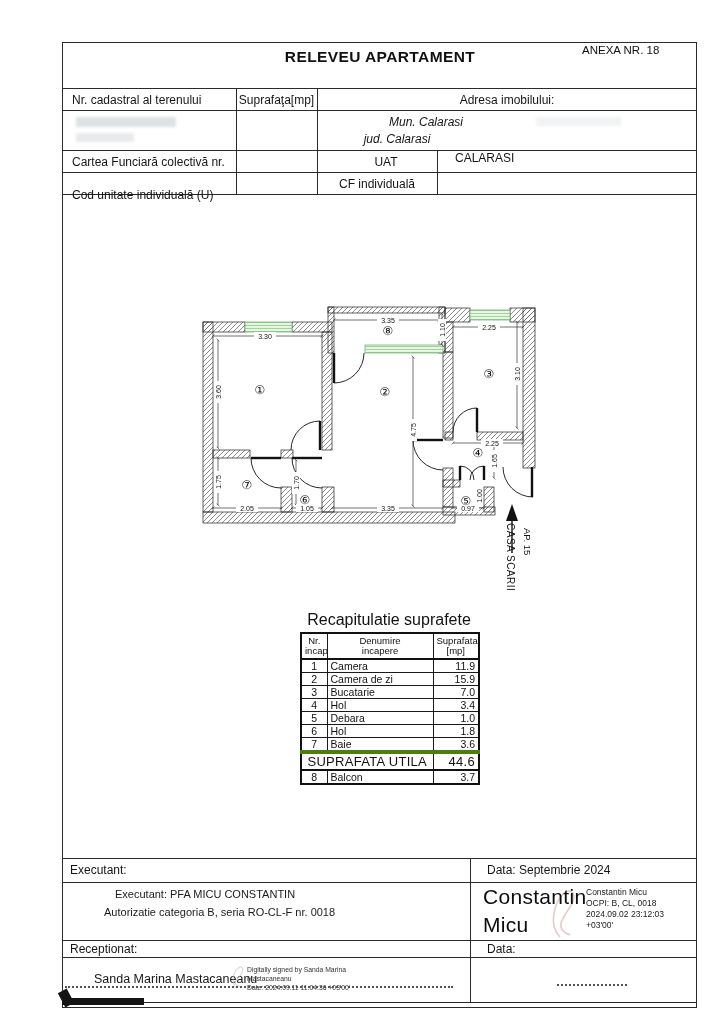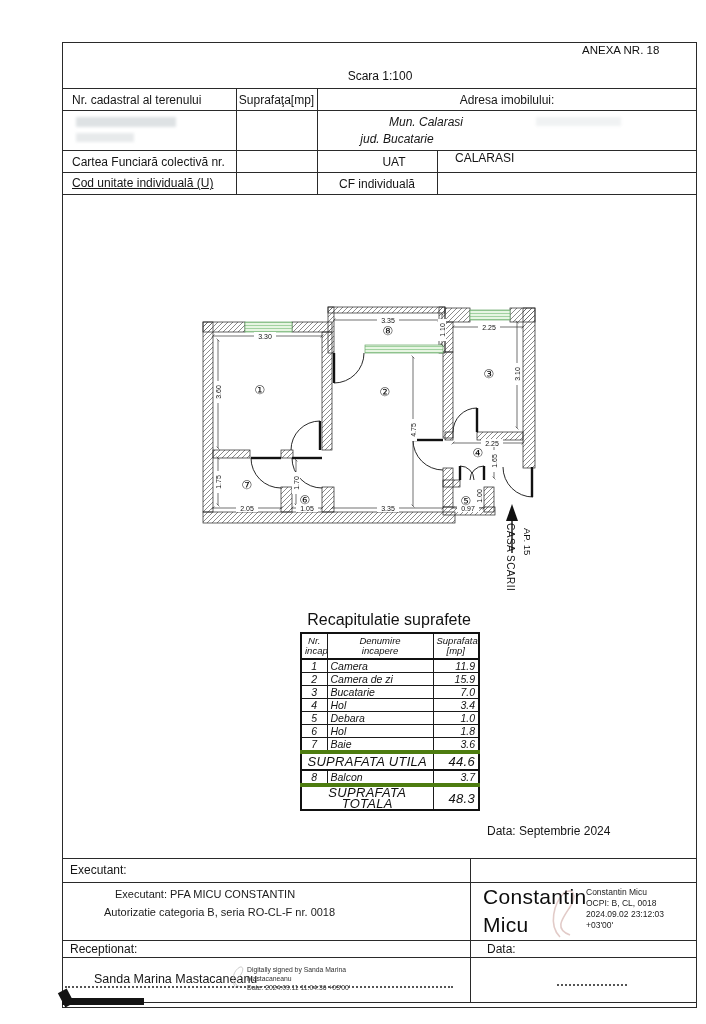--- a/index.html
+++ b/index.html
@@ -45,6 +45,7 @@
 
   <div id="border-frame"></div>
 
+  <div class="t" id="title">RELEVEU APARTAMENT</div>
   <div class="t" id="scara">Scara 1:100</div>
   <div class="t" id="anexa">ANEXA NR. 18</div>
 

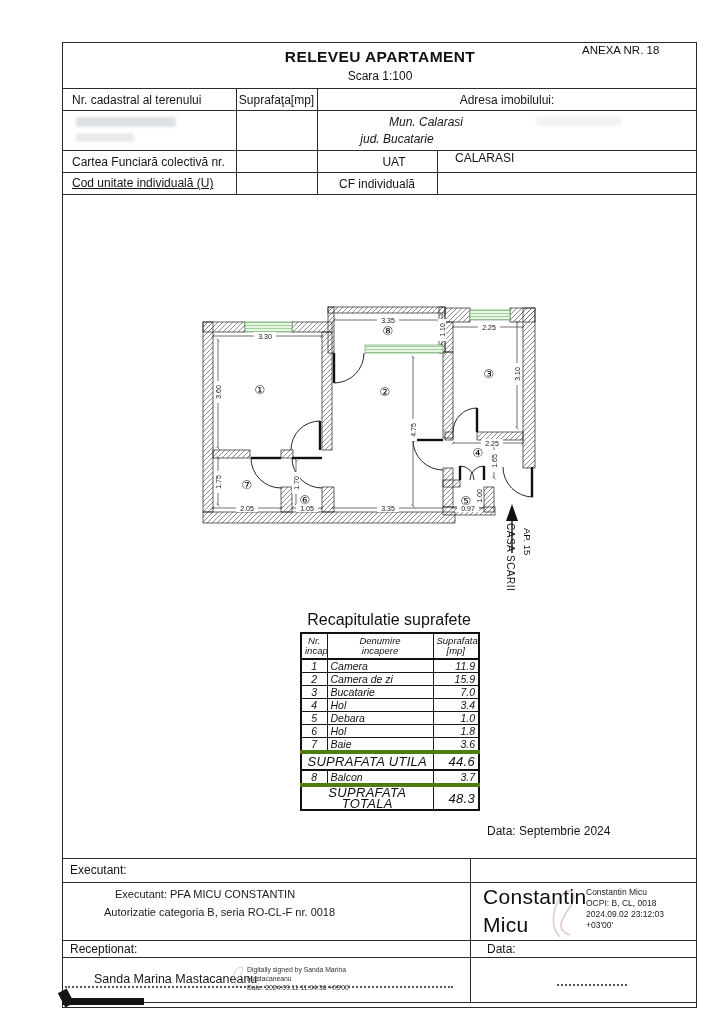--- a/index.html
+++ b/index.html
@@ -46,7 +46,6 @@
   <div id="border-frame"></div>
 
   <div class="t" id="title">RELEVEU APARTAMENT</div>
-  <div class="t" id="scara">Scara 1:100</div>
   <div class="t" id="anexa">ANEXA NR. 18</div>
 
   <div class="hl" style="left:62px;top:88px;width:635px;"></div>

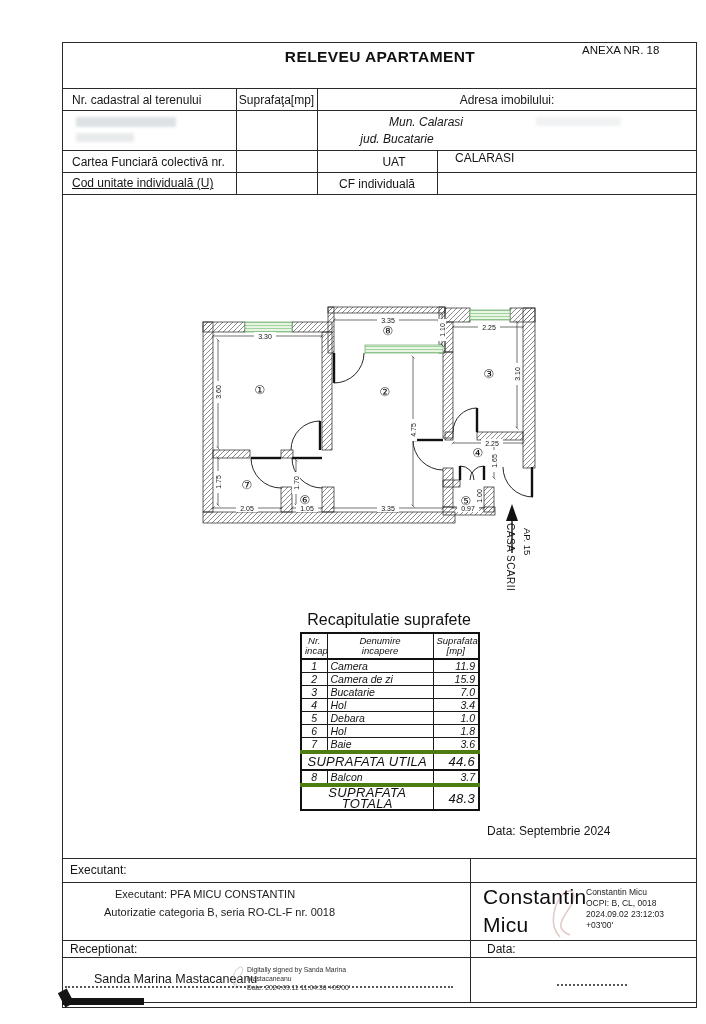--- a/index.html
+++ b/index.html
@@ -66,7 +66,7 @@
   <div class="smudge" style="left:536px;top:117px;width:85px;height:9px;opacity:.12;"></div>
 
   <div class="t hcell ital" style="left:317px;top:115px;width:160px;text-align:center;padding-left:29px;">Mun. Calarasi</div>
-  <div class="t hcell ital" style="left:317px;top:132px;width:160px;text-align:center;">jud. Bucatarie</div>
+  <div class="t hcell ital" style="left:317px;top:132px;width:160px;text-align:center;">jud. Calarasi</div>
 
   <div class="t hcell" style="left:72px;top:155px;">Cartea Funciară colectivă nr.</div>
   <div class="t hcell" style="left:334px;top:155px;width:120px;text-align:center;">UAT</div>

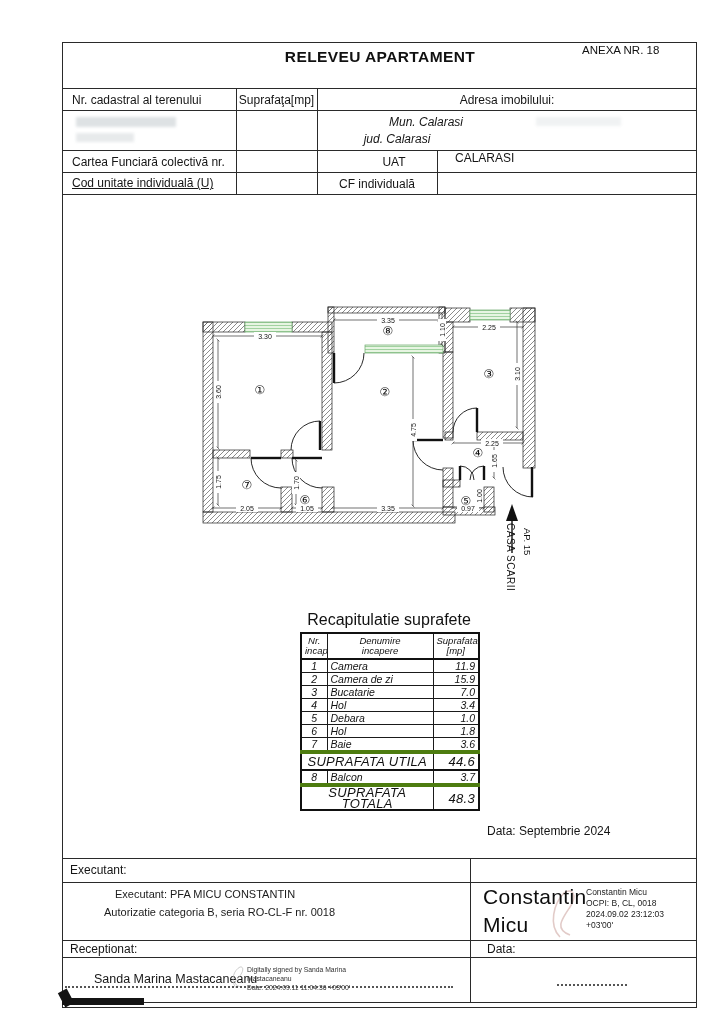--- a/index.html
+++ b/index.html
@@ -69,7 +69,7 @@
   <div class="t hcell ital" style="left:317px;top:132px;width:160px;text-align:center;">jud. Calarasi</div>
 
   <div class="t hcell" style="left:72px;top:155px;">Cartea Funciară colectivă nr.</div>
-  <div class="t hcell" style="left:334px;top:155px;width:120px;text-align:center;">UAT</div>
+  <div class="t hcell" style="left:326px;top:155px;width:120px;text-align:center;">UAT</div>
   <div class="t hcell" style="left:455px;top:151px;">CALARASI</div>
 
   <div class="t hcell" style="left:72px;top:176px;text-decoration:underline;">Cod unitate individuală (U)</div>

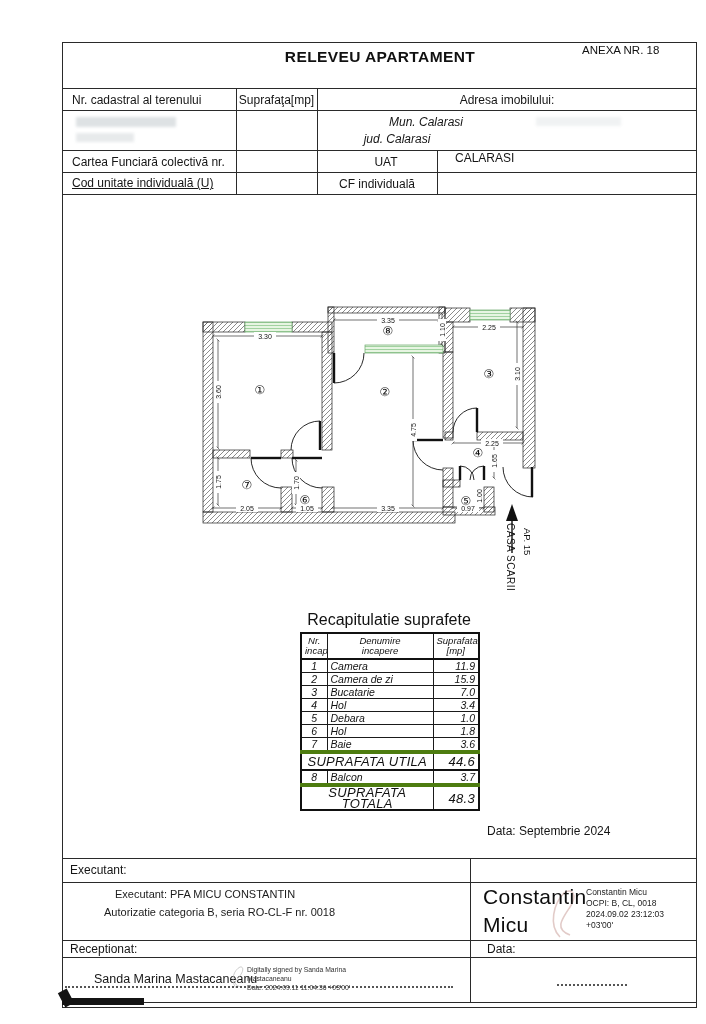--- a/index.html
+++ b/index.html
@@ -72,7 +72,7 @@
   <div class="t hcell" style="left:326px;top:155px;width:120px;text-align:center;">UAT</div>
   <div class="t hcell" style="left:455px;top:151px;">CALARASI</div>
 
-  <div class="t hcell" style="left:72px;top:176px;text-decoration:underline;">Cod unitate individuală (U)</div>
+  <div class="t hcell" style="left:72px;top:188px;">Cod unitate individuală (U)</div>
   <div class="t hcell" style="left:317px;top:177px;width:120px;text-align:center;">CF individuală</div>
 
   <svg class="abs" style="left:180px;top:290px;" width="380" height="320" viewBox="180 290 380 320">

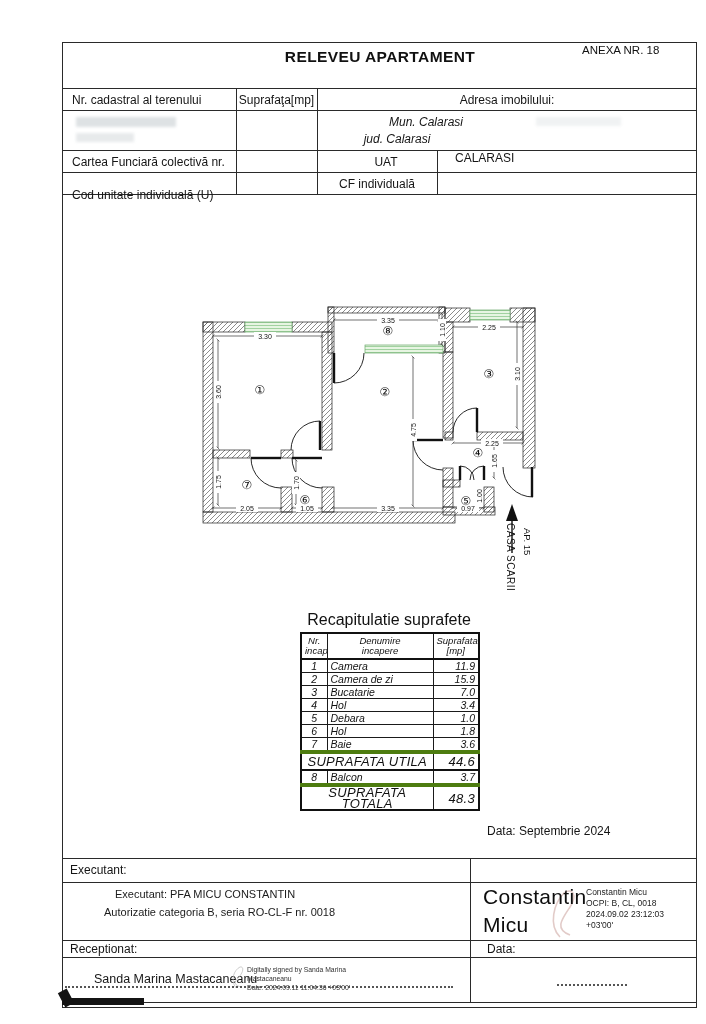--- a/index.html
+++ b/index.html
@@ -22,7 +22,7 @@
   
   #recap-wrap{position:absolute;left:300px;top:611px;width:178px;}
   #recap-title{font-size:16px;color:#111;text-align:center;margin-bottom:3px;}
-  table.recap{border-collapse:collapse;width:178px;table-layout:fixed;font-style:italic;}
+  table.recap{border-collapse:collapse;width:178px;table-layout:fixed;}
   table.recap td{border:1px solid #1a1a1a;font-size:10.5px;padding:0 3px;
         height:12px;line-height:11px;color:#111;overflow:hidden;}
   table.recap{border:2px solid #111;}

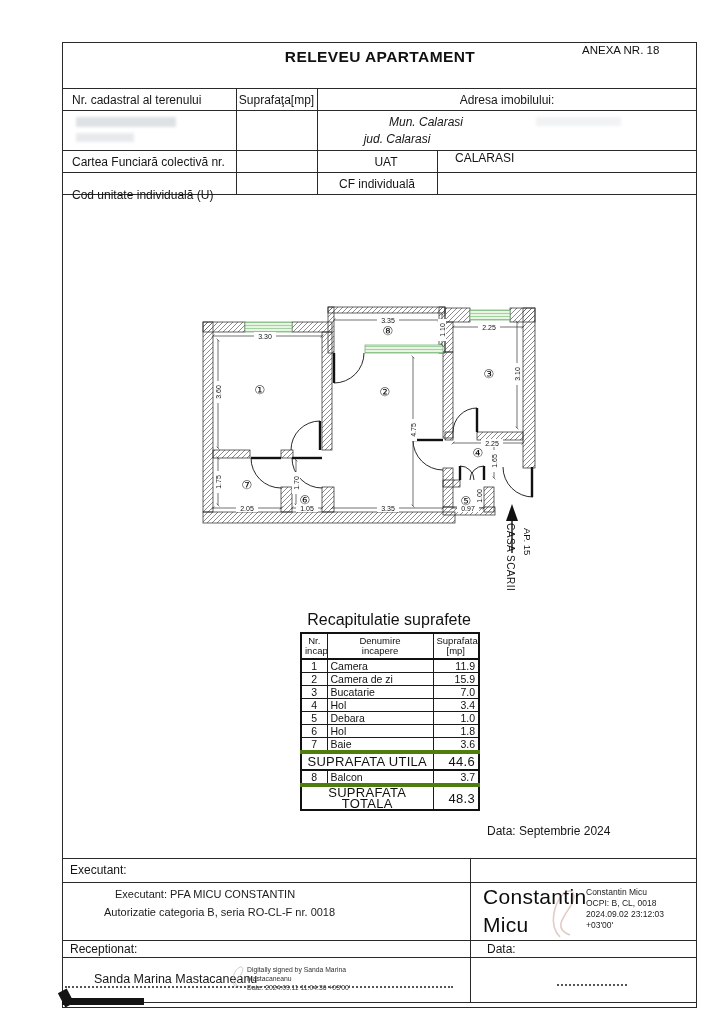--- a/index.html
+++ b/index.html
@@ -310,10 +310,6 @@
             <td>Balcon</td>
             <td class="v">3.7</td>
           </tr>
-      <tr class="sum">
-        <td colspan="2">SUPRAFATA TOTALA</td>
-        <td class="v">48.3</td>
-      </tr>
     </tbody>
       </table>
   </div>

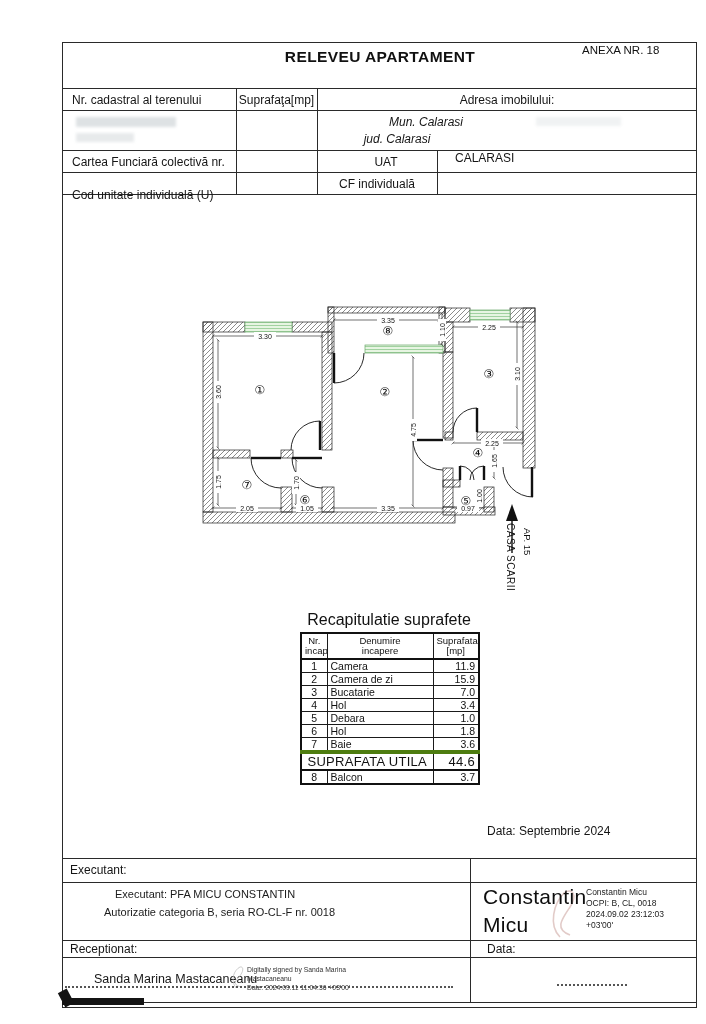--- a/index.html
+++ b/index.html
@@ -322,7 +322,7 @@
   <div class="vl" style="left:470px;top:858px;height:144px;"></div>
 
   <div class="t hcell" style="left:70px;top:863px;">Executant:</div>
-  <div class="t hcell" style="left:487px;top:824px;">Data: Septembrie 2024</div>
+  <div class="t hcell" style="left:487px;top:863px;">Data: Septembrie 2024</div>
 
   <div class="t" style="left:100px;top:888px;font-size:11px;padding-left:15px;">Executant: PFA MICU CONSTANTIN</div>
   <div class="t" style="left:104px;top:906px;font-size:11px;">Autorizatie categoria B, seria RO-CL-F nr. 0018</div>

